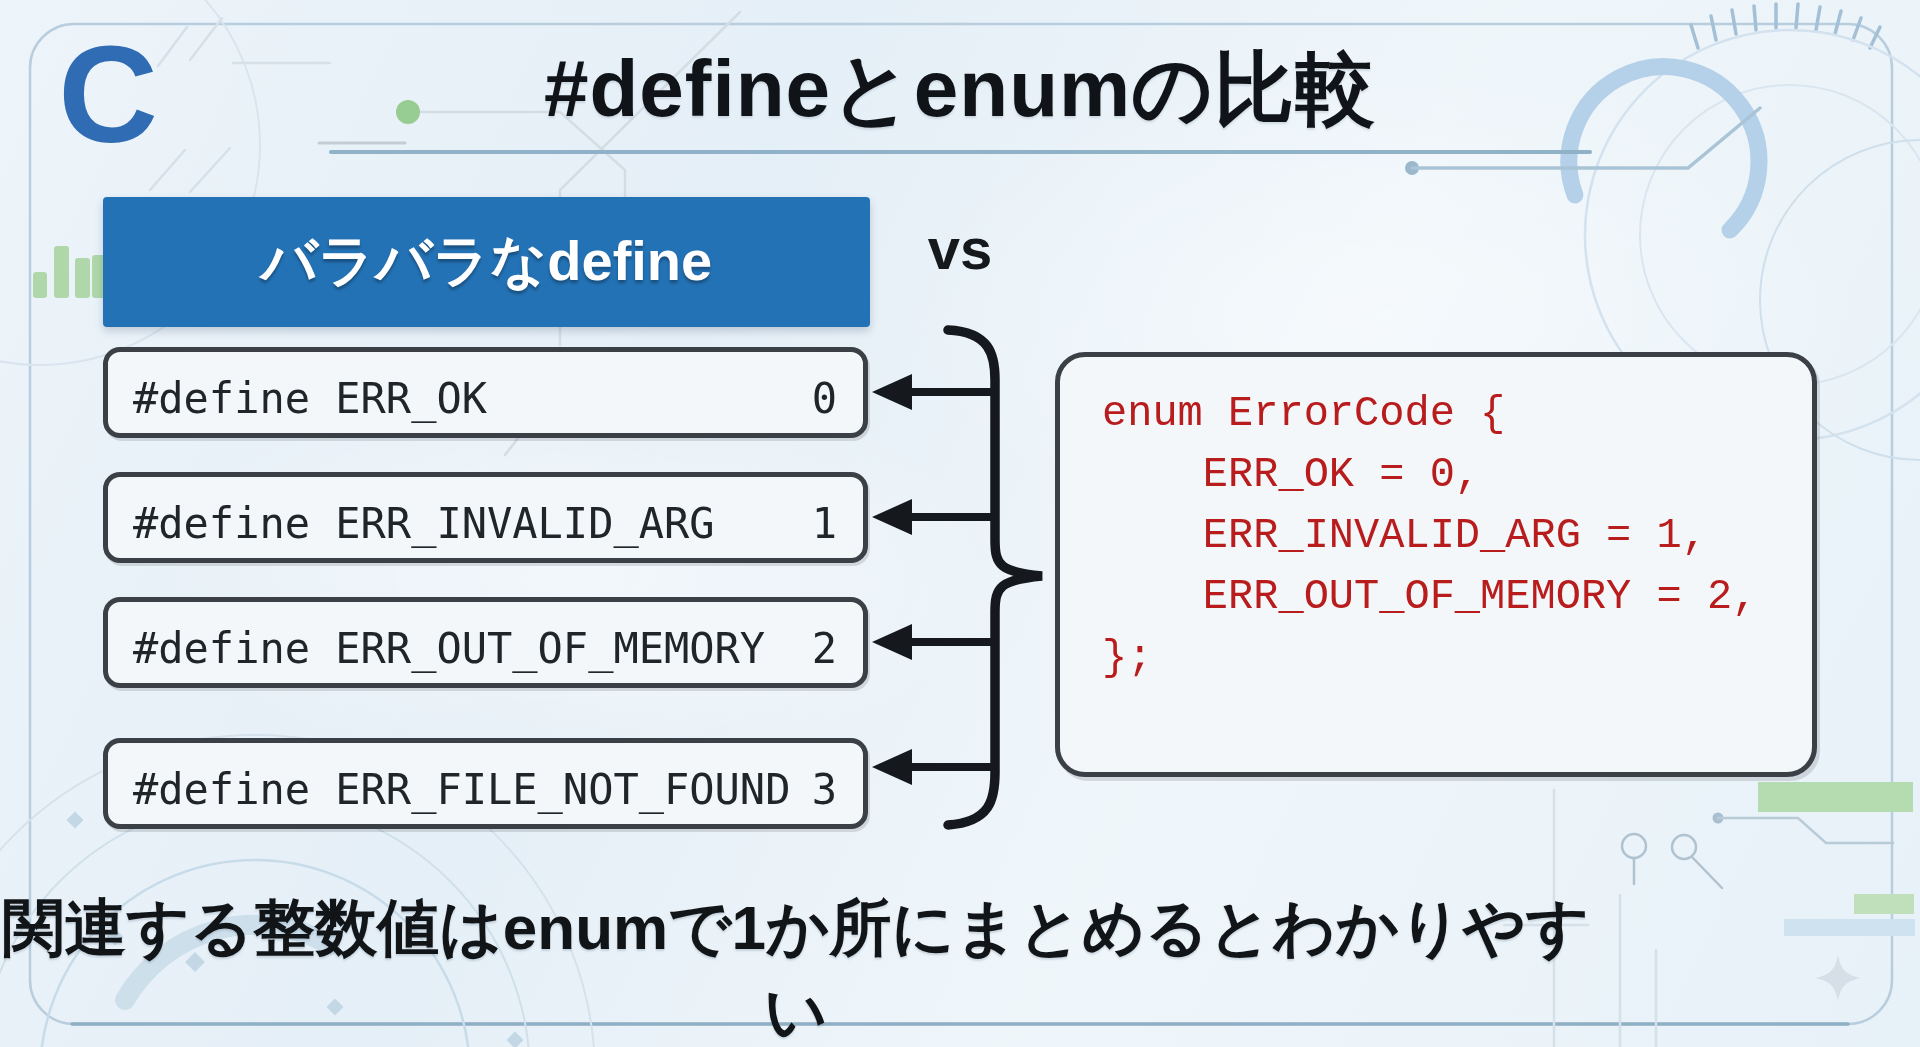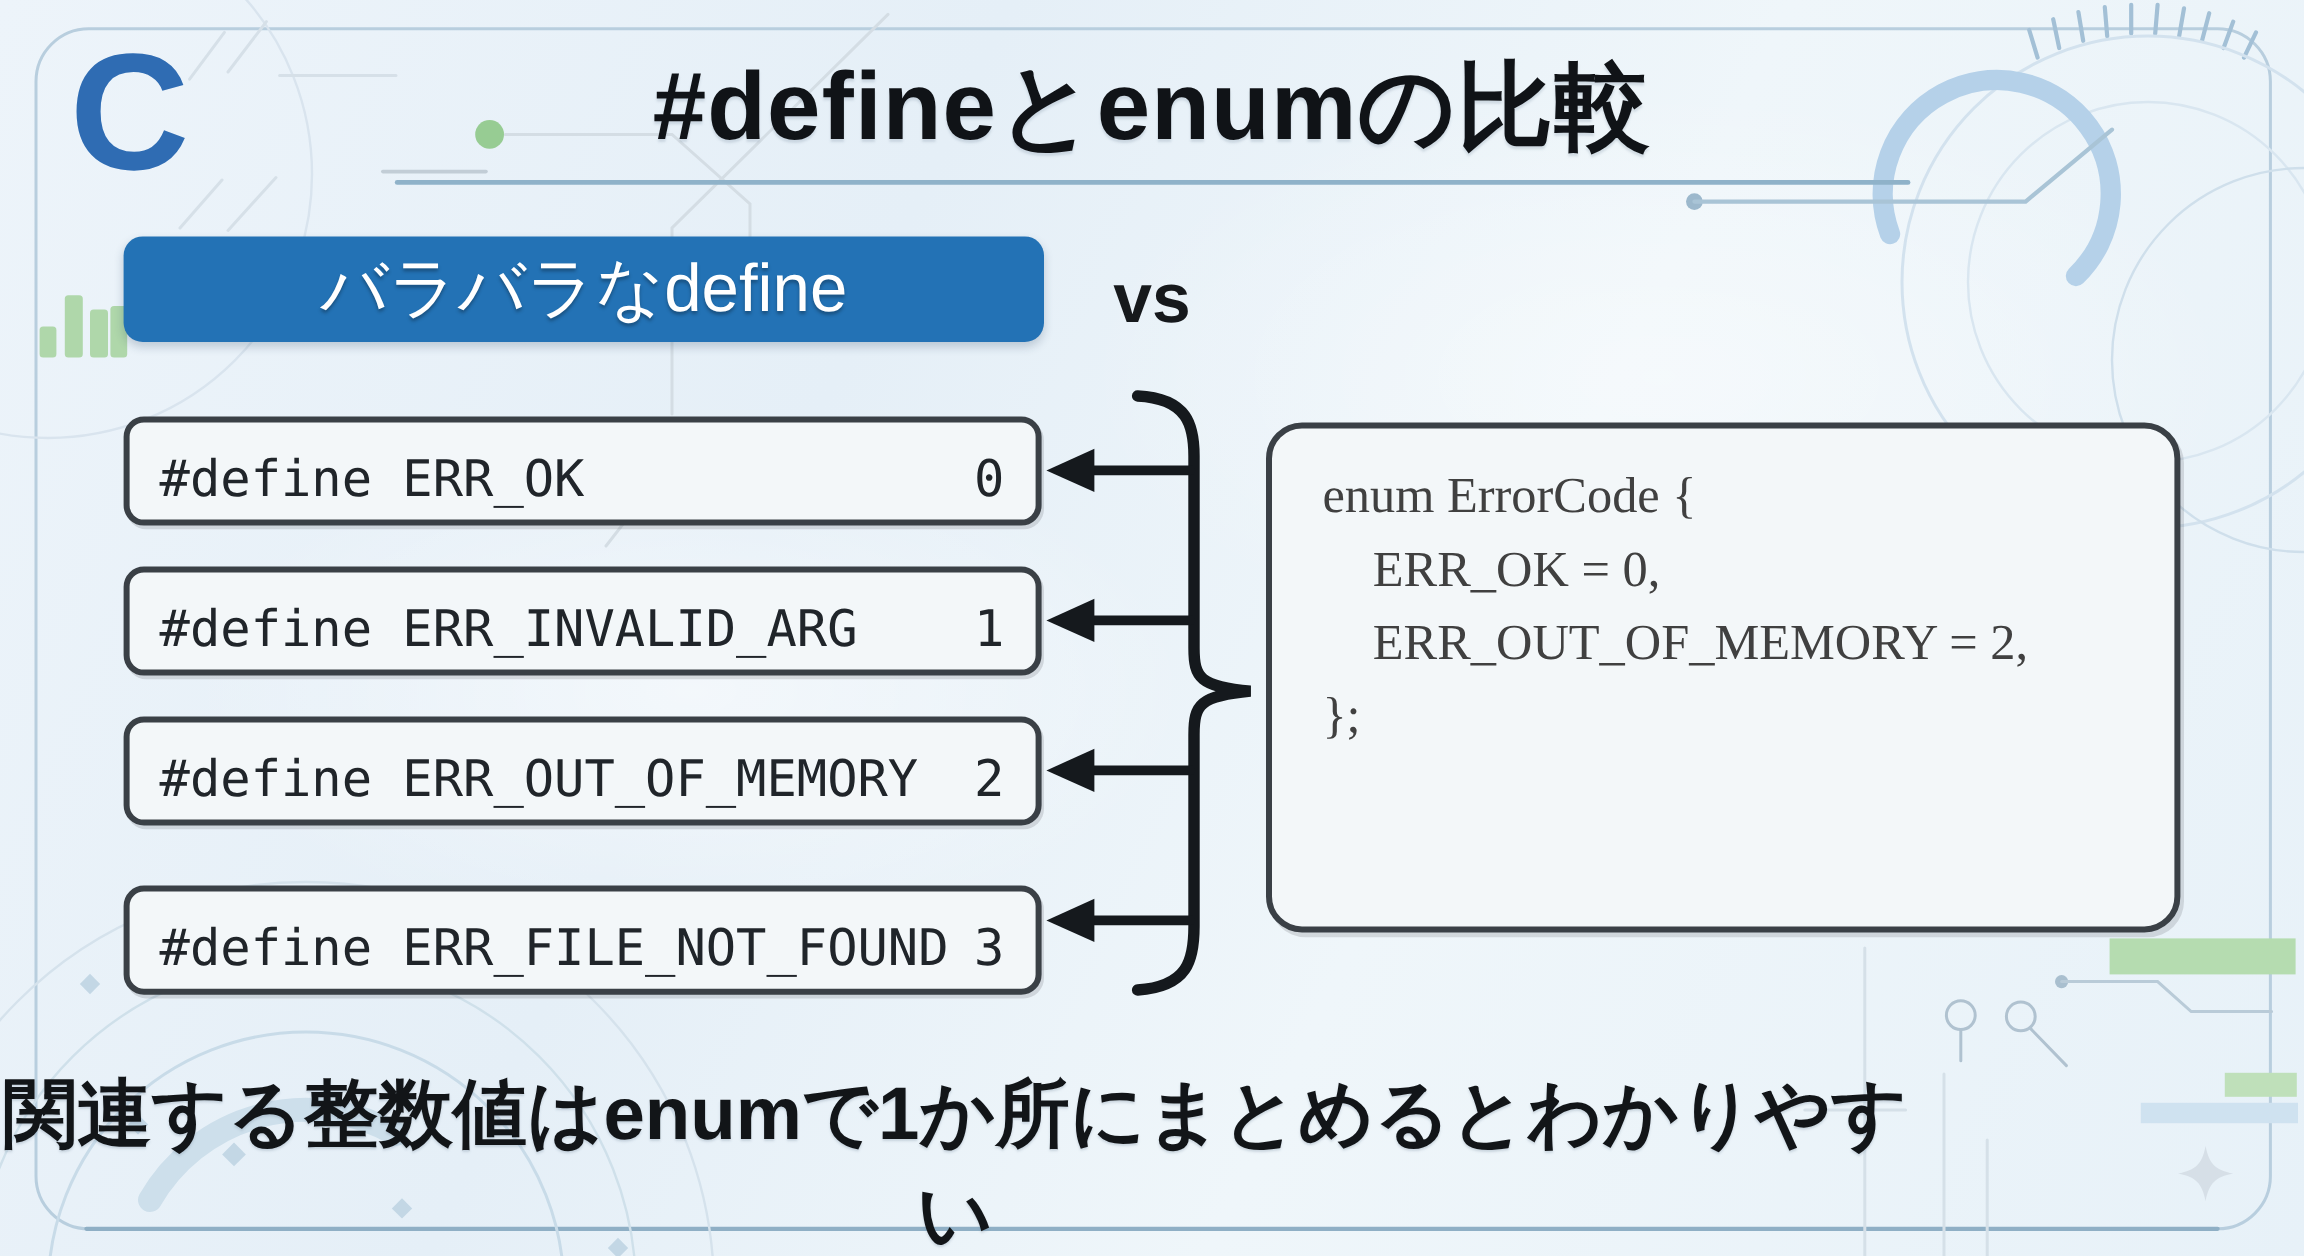--- a/index.html
+++ b/index.html
@@ -19,8 +19,8 @@
          letter-spacing:1px;text-shadow:0 2px 2px rgba(120,140,160,.25);}
   #title-underline{left:329px;top:150px;width:1263px;height:4px;background:#8fb2c9;border-radius:2px;}
 
-  .banner{top:197px;width:767px;height:88px;border-radius:16px;display:flex;align-items:center;justify-content:center;
-          font-size:56px;font-weight:400;color:#ffffff;text-shadow:0 3px 3px rgba(0,0,0,.30);
+  .banner{top:197px;width:767px;height:130px;border-radius:4px;display:flex;align-items:center;justify-content:center;
+          font-size:56px;font-weight:700;color:#ffffff;text-shadow:0 3px 3px rgba(0,0,0,.30);
           box-shadow:0 4px 8px rgba(30,60,90,.22);}
   #banner-define{left:103px;background:#2372b5;}
   #banner-enum{left:1050px;background:#219a4c;}

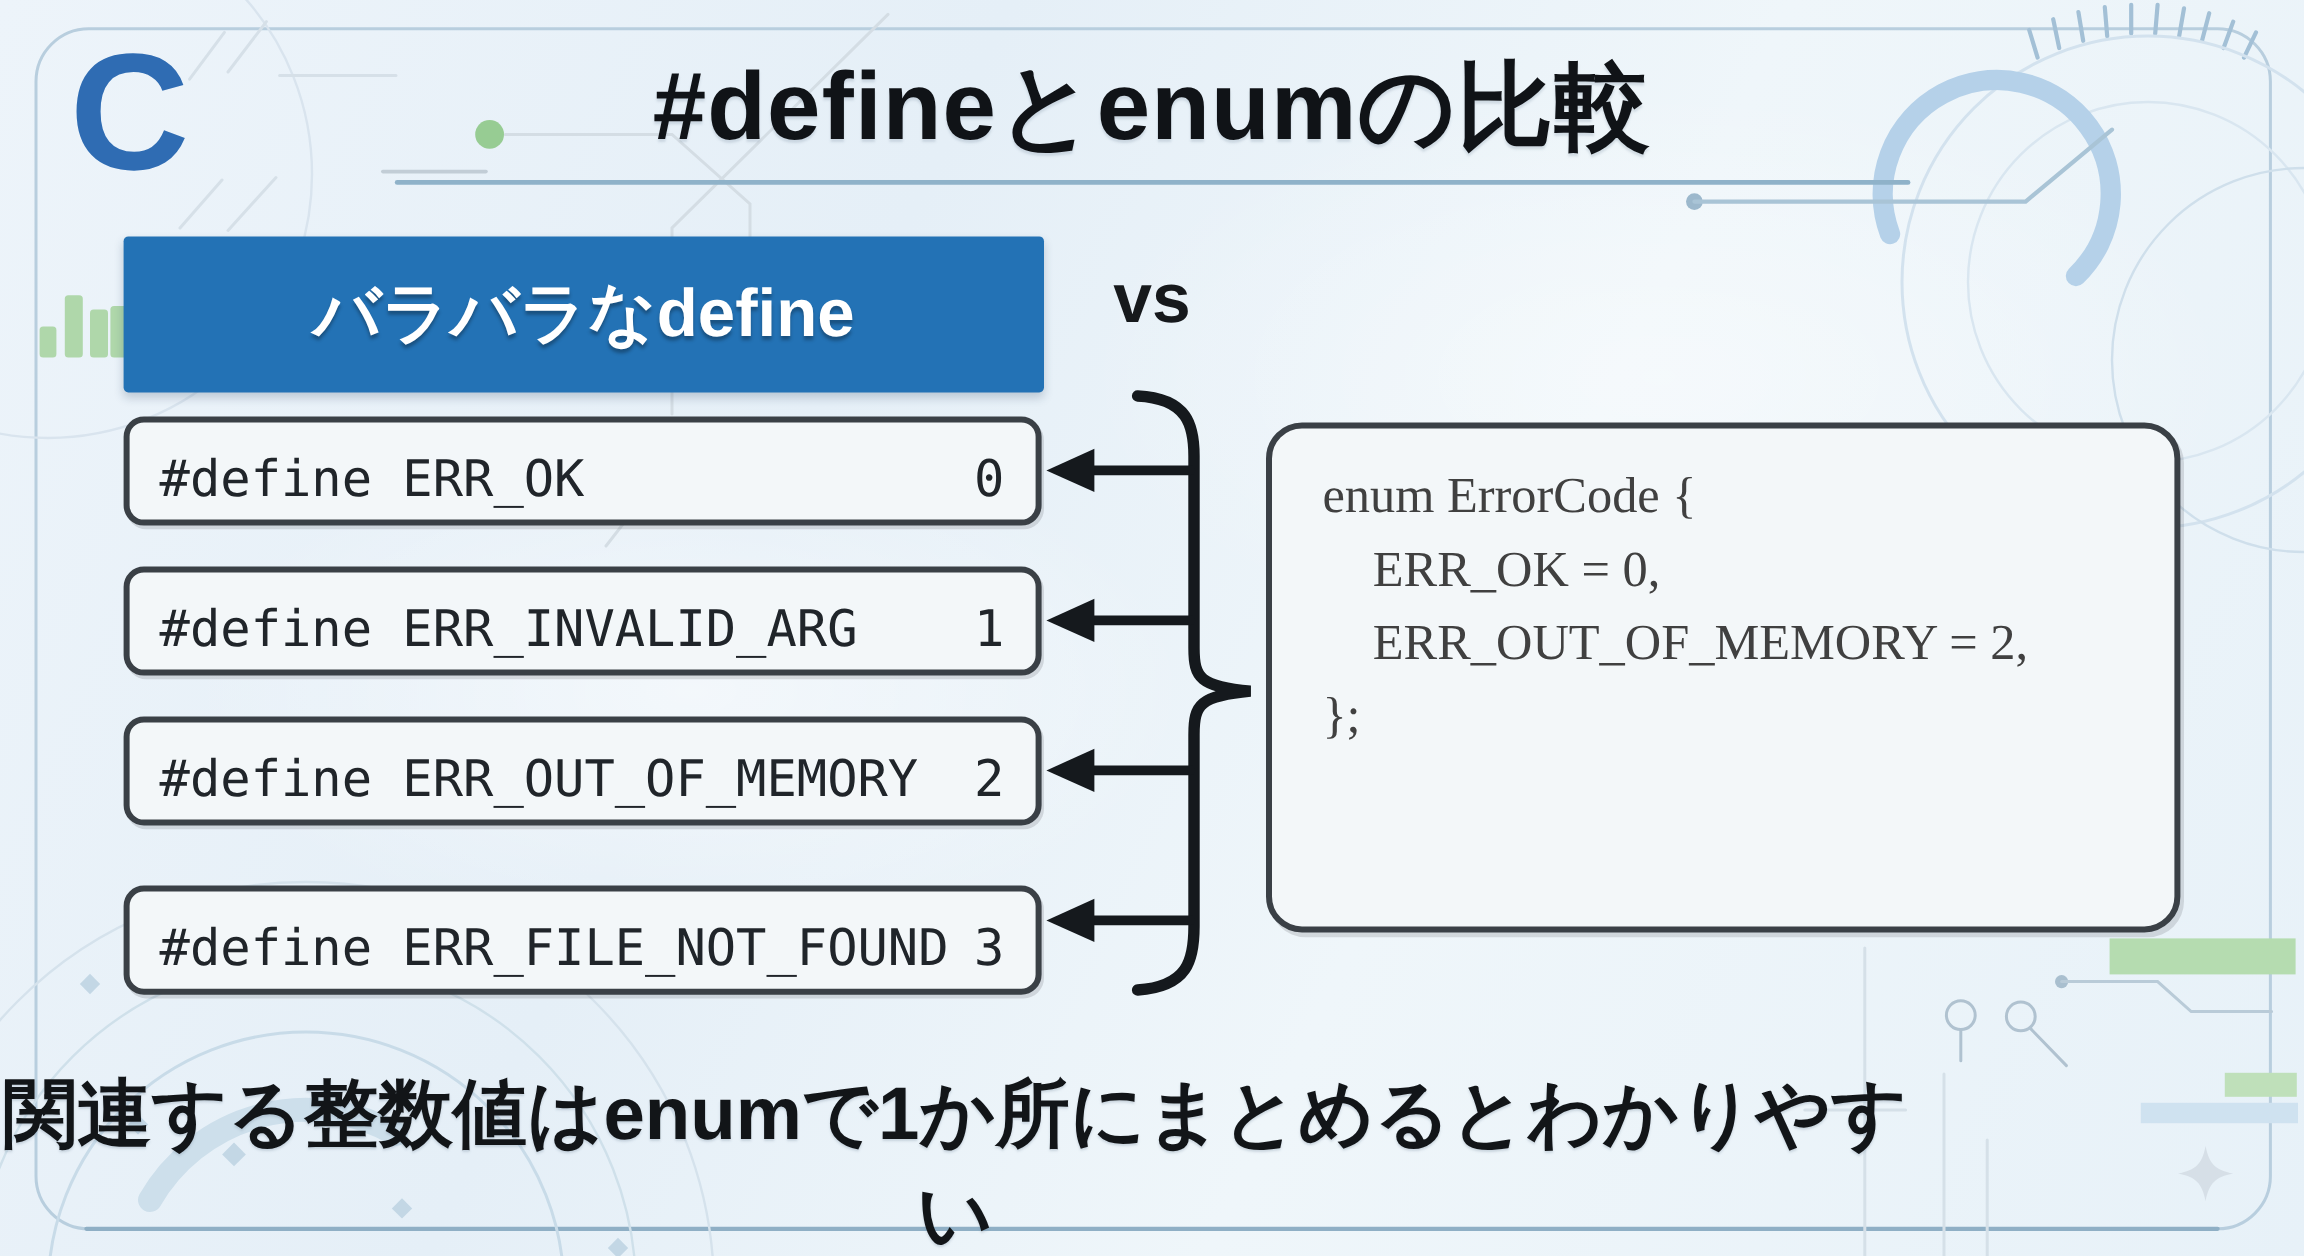--- a/index.html
+++ b/index.html
@@ -35,7 +35,7 @@
   #enum-box{left:1055px;top:352px;width:762px;height:425px;background:#f3f7f9;border:5px solid #3a4046;
       border-radius:30px;box-sizing:border-box;padding:27px 0 0 42px;
       box-shadow:3px 4px 0 rgba(44,50,56,.15);}
-  #enum-box .cline{font-family:Liberation Serif, serif;font-size:42px;color:#404040;
+  #enum-box .cline{font-family:Liberation Mono, monospace;font-size:42px;color:#b91c1c;
       line-height:61px;white-space:pre;}
 
   #caption{left:0;top:886px;width:1592px;text-align:center;font-size:62px;font-weight:800;color:#121518;

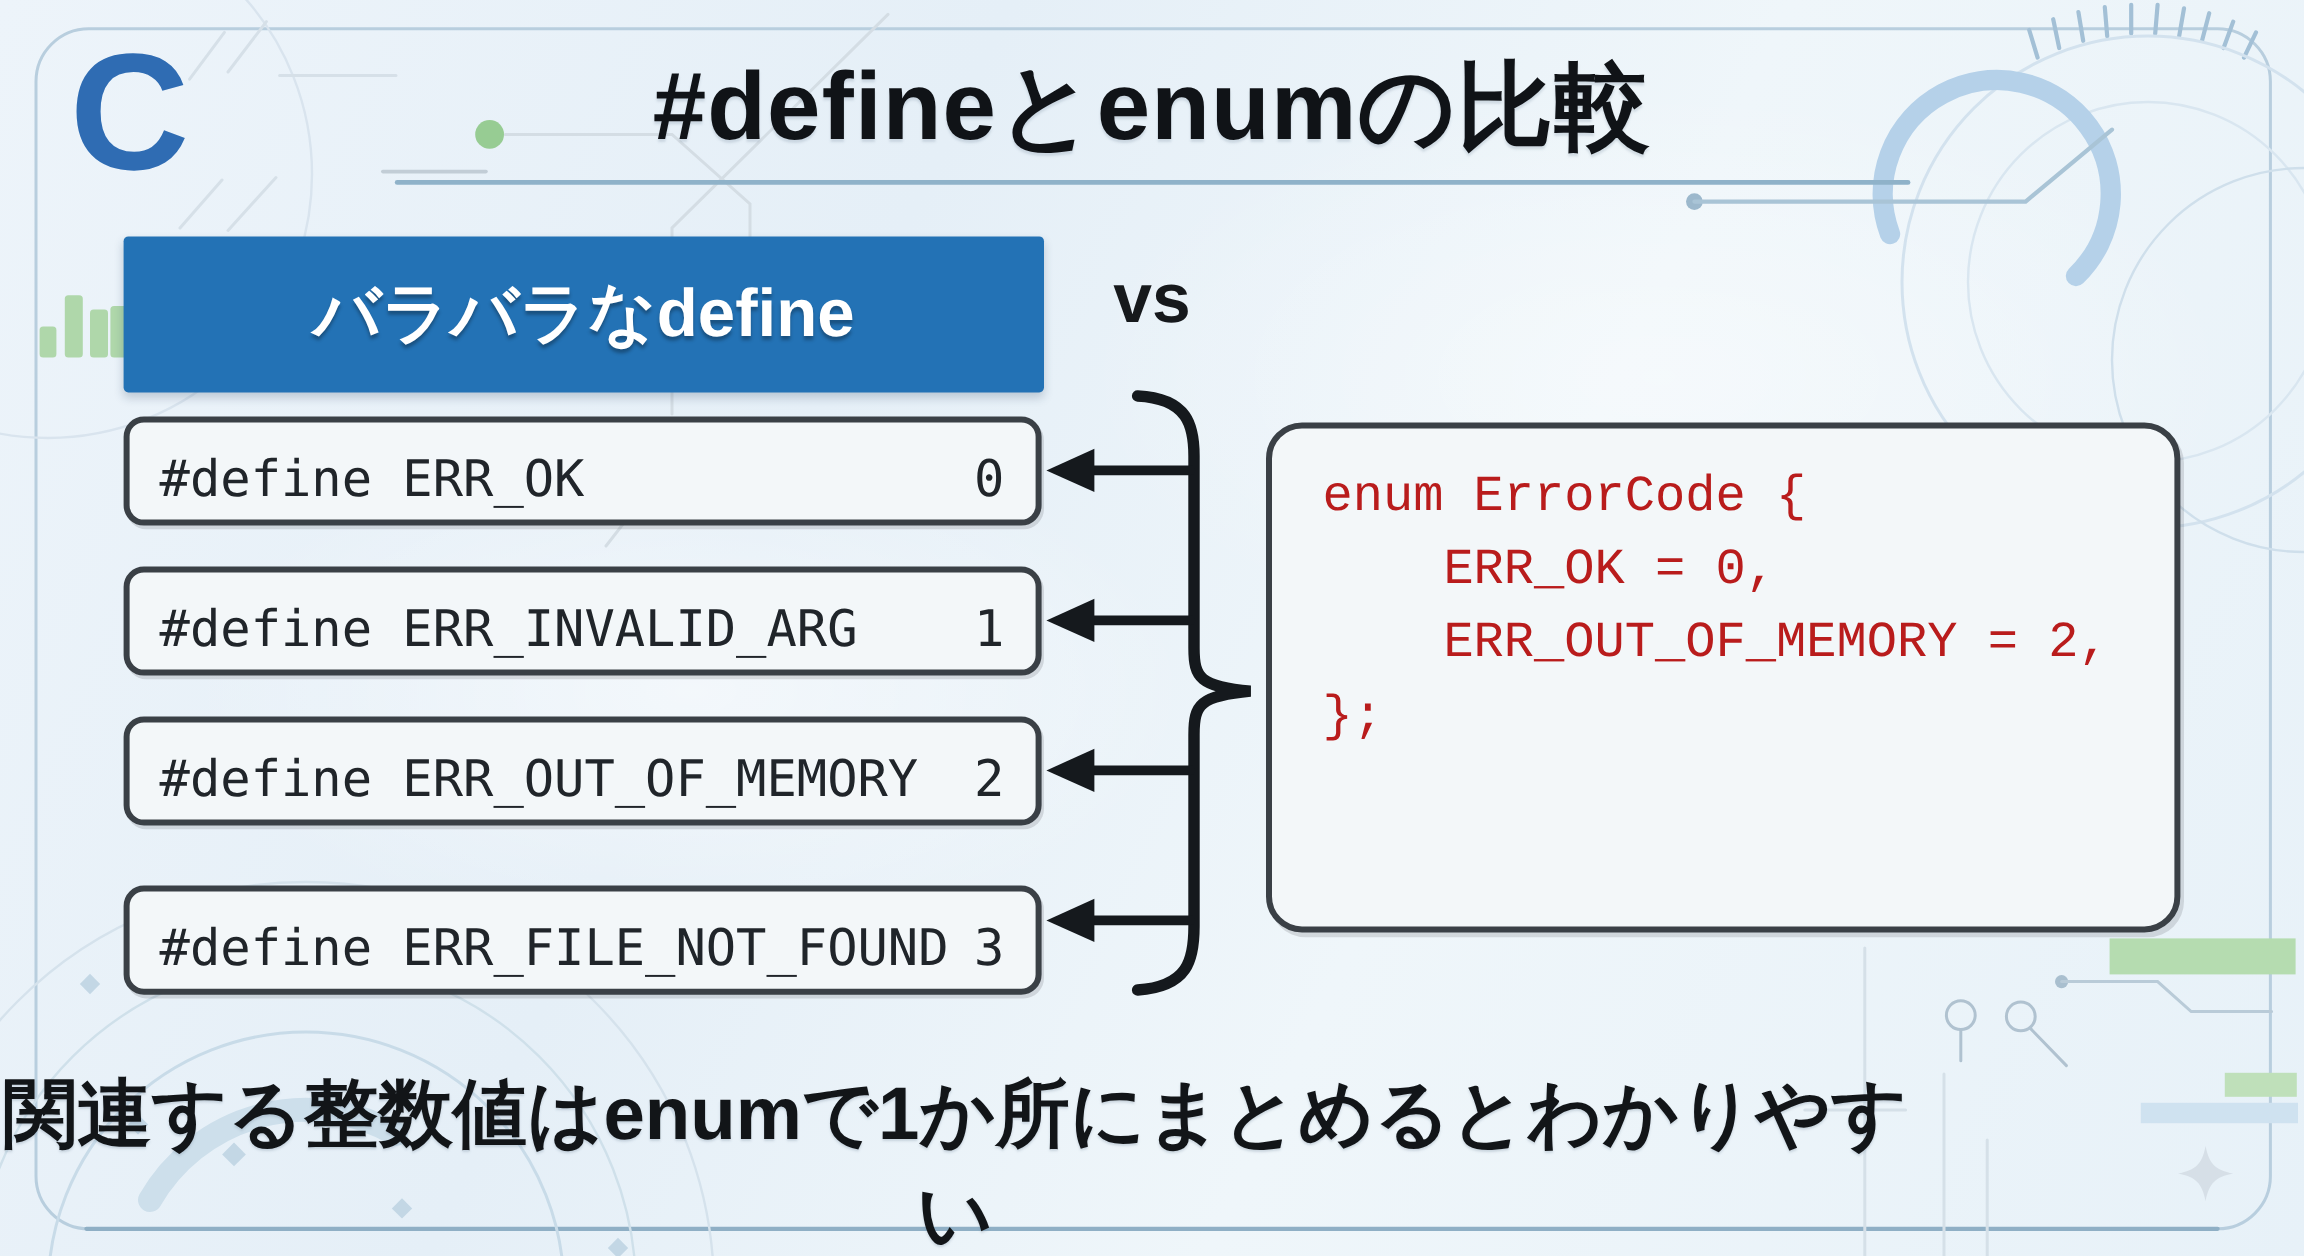--- a/index.html
+++ b/index.html
@@ -145,6 +145,7 @@
   <div class="abs" id="enum-box">
     <div class="cline">enum ErrorCode {</div>
     <div class="cline">    ERR_OK = 0,</div>
+    <div class="cline">    ERR_INVALID_ARG = 1,</div>
     <div class="cline">    ERR_OUT_OF_MEMORY = 2,</div>
     <div class="cline">};</div>
   </div>

